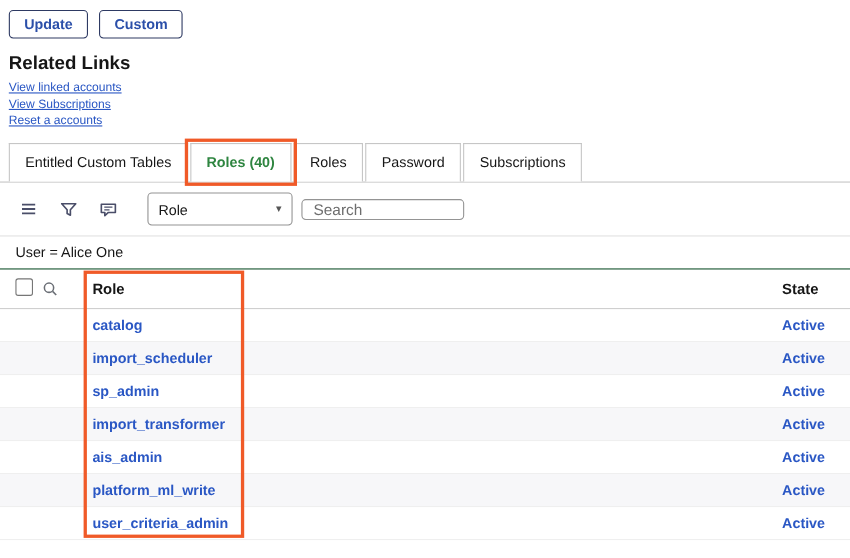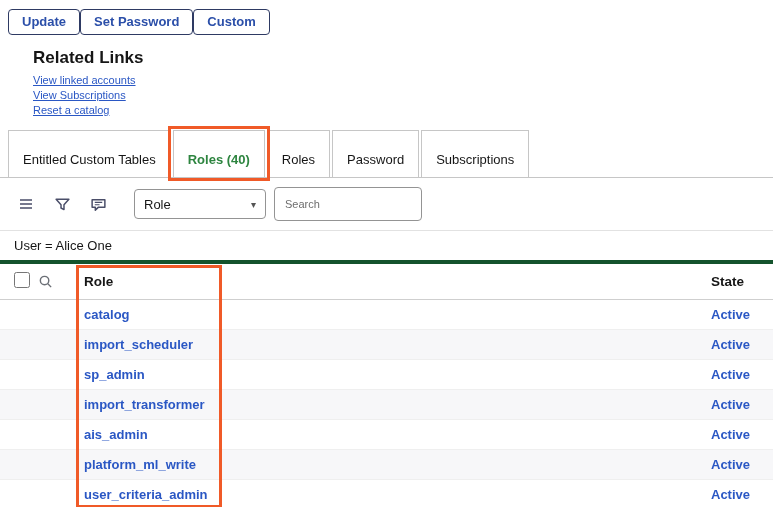--- a/index.html
+++ b/index.html
@@ -15,7 +15,7 @@
     --green: #2E8540;
   }
   
-  .actions { display: flex; gap: 0; padding: 9px 8px 0 8px; }
+  .actions { display: flex; gap: 10px; padding: 9px 8px 0 8px; }
   .btn {
     background: #fff;
     border: 1px solid #2E3A63;

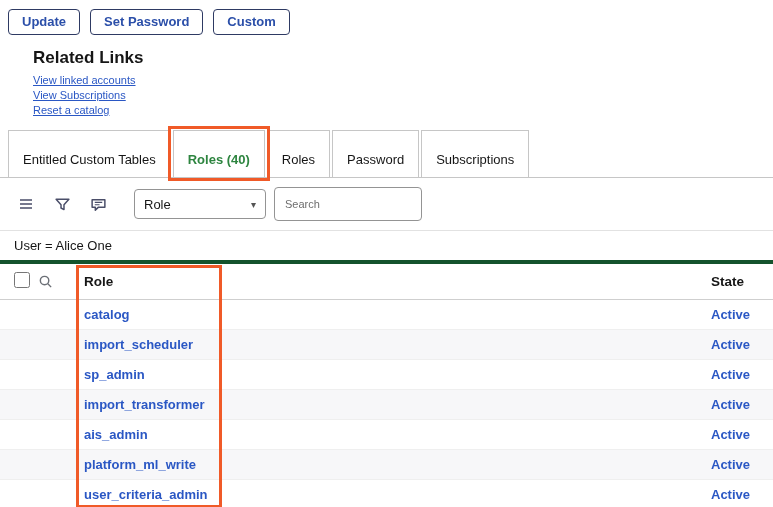--- a/index.html
+++ b/index.html
@@ -120,7 +120,6 @@
 
 <div class="actions">
   <button class="btn">Update</button>
-  <button class="btn">Set Password</button>
   <button class="btn">Custom</button>
 </div>
 

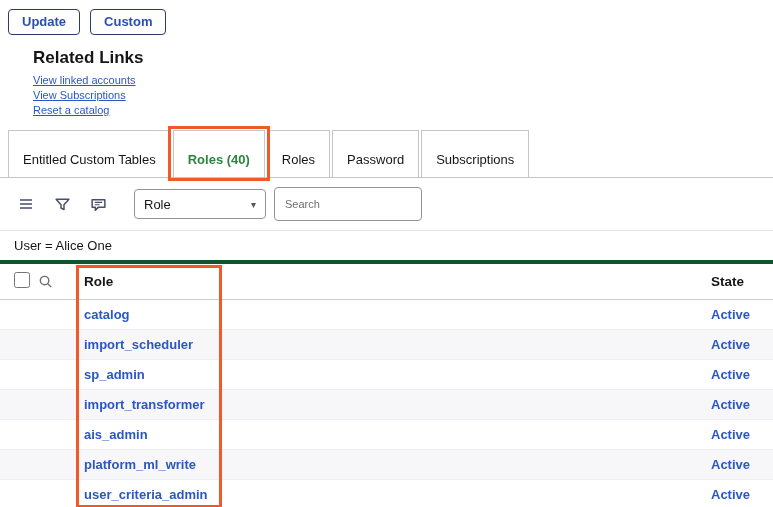--- a/index.html
+++ b/index.html
@@ -29,7 +29,7 @@
     line-height: 1.1;
   }
   
-  .related { padding: 0 8px; margin-left: 25px; }
+  .related { padding: 0 8px; }
   .related h2 { font-size: 17px; font-weight: 700; margin: 13px 0 6px 0; color: #161616; }
   .related a { display: block; color: var(--link); text-decoration: underline; font-size: 11px; margin: 3px 0; width: max-content; }
   

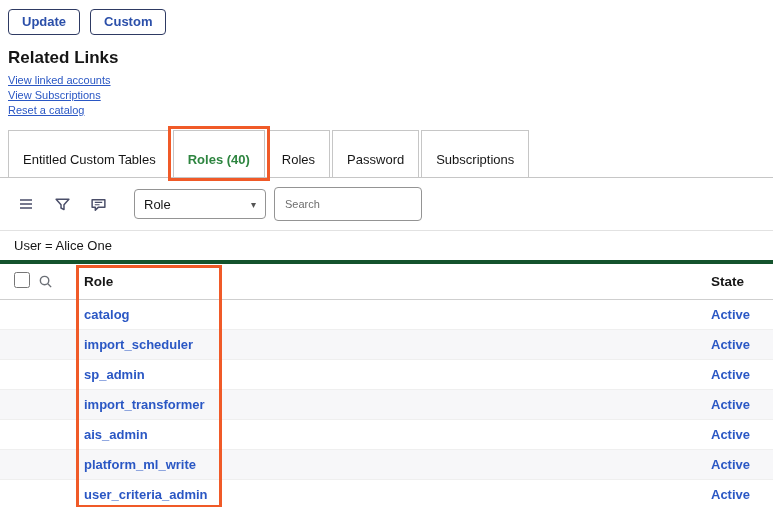--- a/index.html
+++ b/index.html
@@ -127,7 +127,7 @@
   <h2>Related Links</h2>
   <a href="#">View linked accounts</a>
   <a href="#">View Subscriptions</a>
-  <a href="#">Reset a catalog</a>
+  <a href="#">Reset a accounts</a>
 </div>
 
 <div class="tabs">

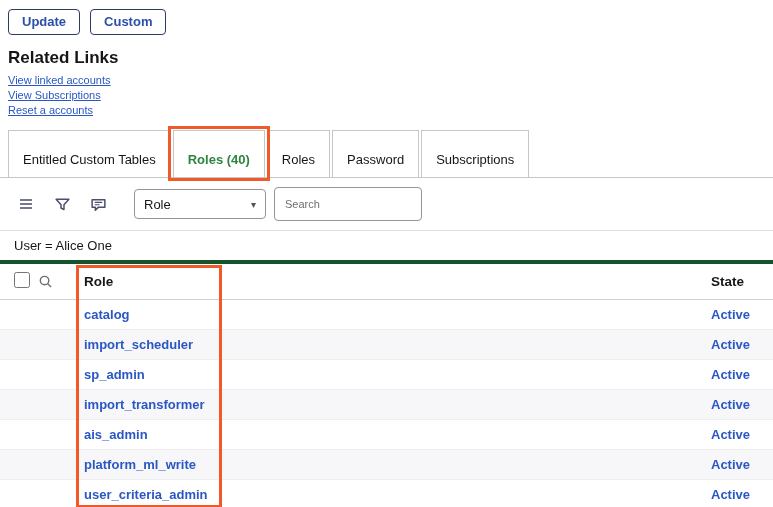--- a/index.html
+++ b/index.html
@@ -45,7 +45,7 @@
     border: 1px solid #c6c6c6;
     border-bottom: none;
     background: #fff;
-    padding: 21px 14px 10px 14px;
+    padding: 9px 14px 10px 14px;
     margin-right: 2px;
     font-size: 13px;
     color: #161616;

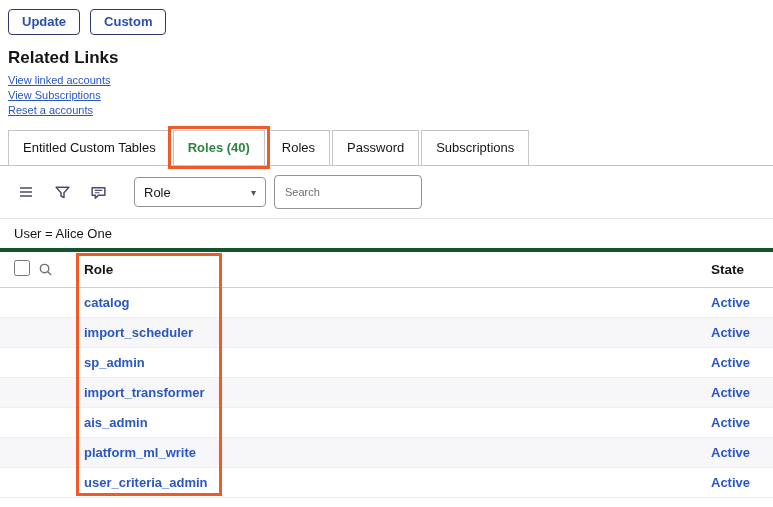--- a/index.html
+++ b/index.html
@@ -78,9 +78,9 @@
   }
   .select .chev { color: #555; font-size: 10px; }
   .search-box {
-    width: 148px; height: 34px;
+    width: 148px; height: 19px;
     border: 1px solid #949494; border-radius: 4px;
-    font-family: inherit; font-size: 11px;
+    font-family: inherit; font-size: 14px;
     padding: 0 10px; color: #161616;
   }
   .search-box::placeholder { color: #6e6e6e; }

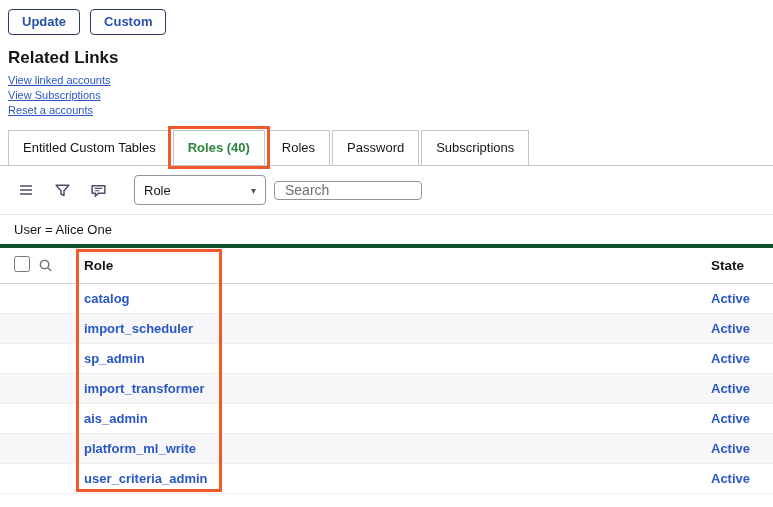--- a/index.html
+++ b/index.html
@@ -88,7 +88,7 @@
   .breadcrumb {
     padding: 7px 8px 7px 14px;
     font-size: 13px;
-    border-bottom: 4px solid #14532d;
+    border-bottom: 1px solid #14532d;
     color: #161616;
   }
   

